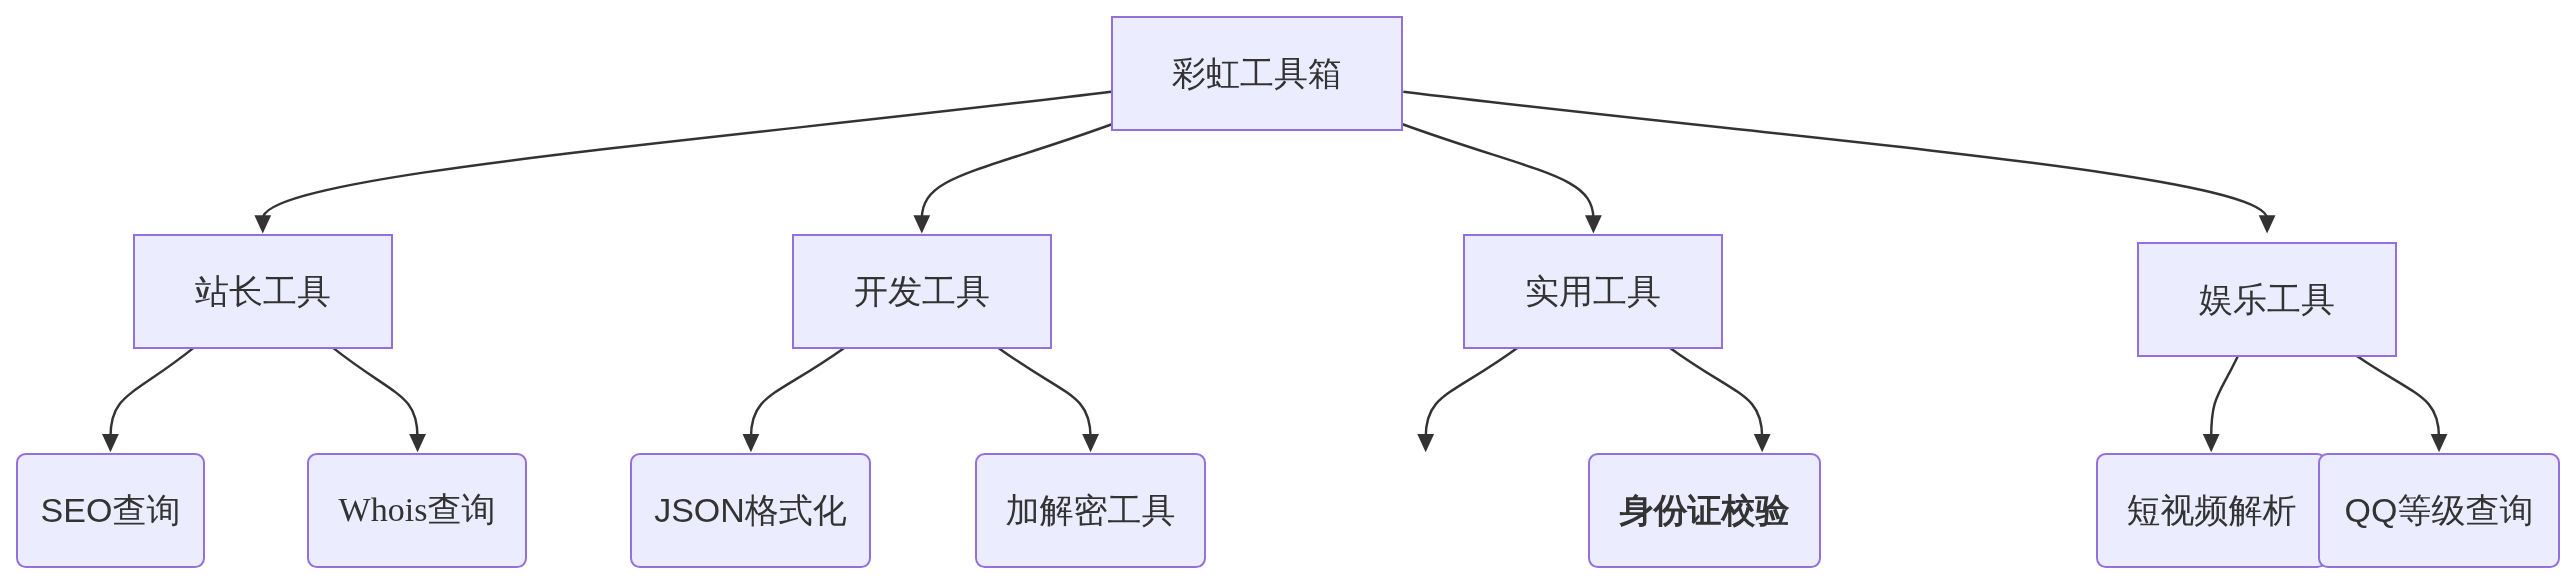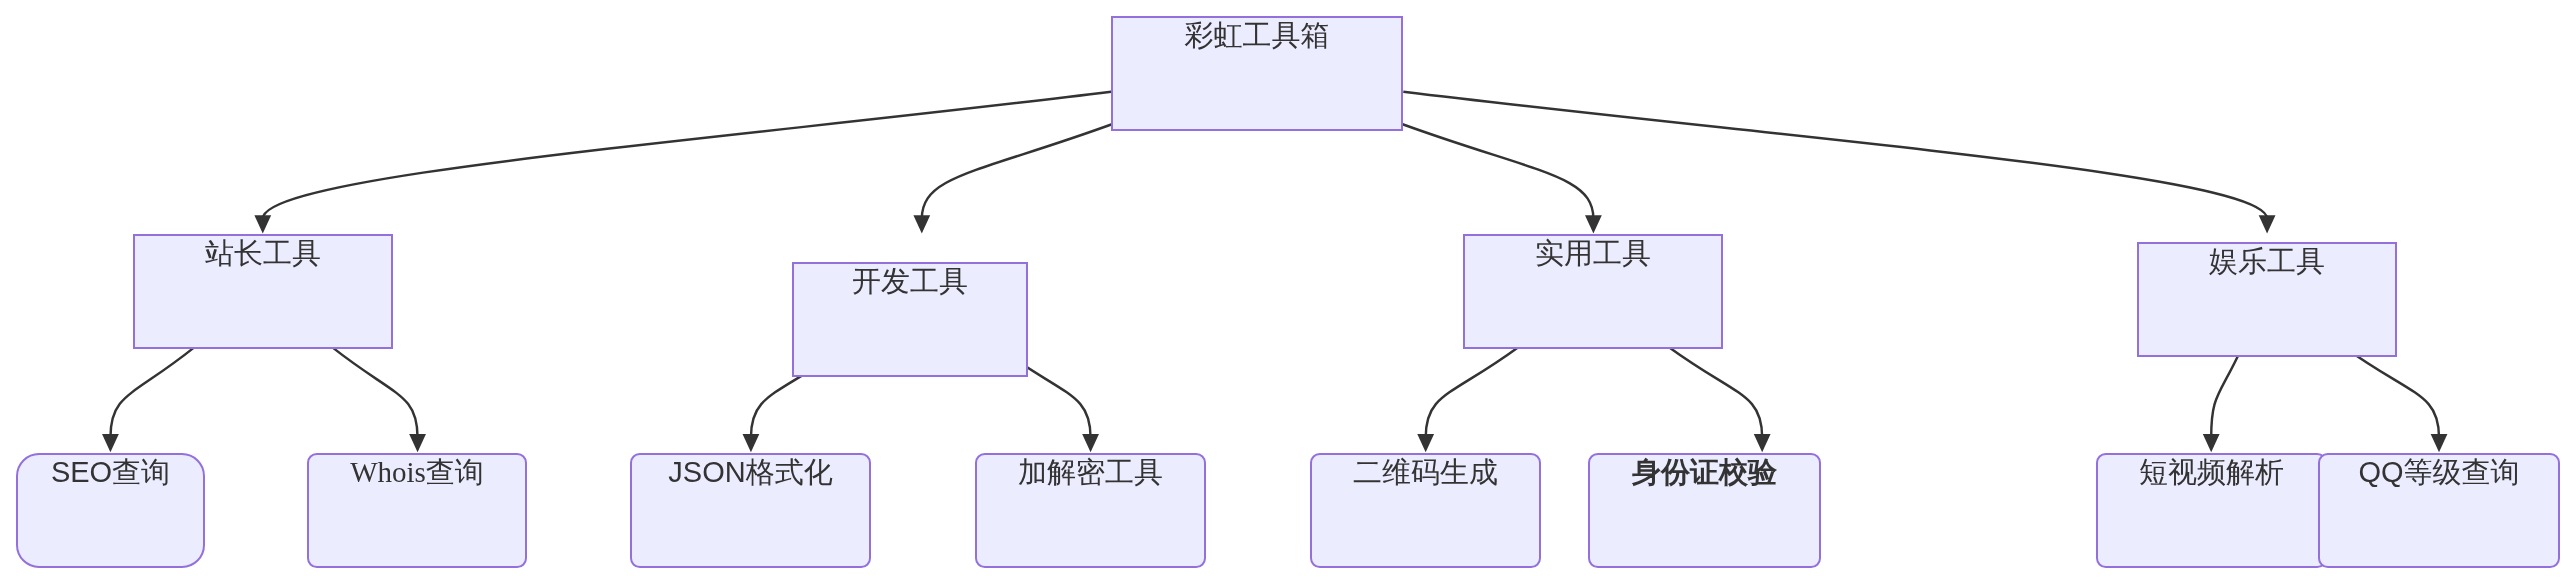--- a/index.html
+++ b/index.html
@@ -25,12 +25,13 @@
   .node {
     position: absolute;
     display: flex;
+    align-items: center;
     justify-content: center;
     box-sizing: border-box;
     background: var(--node-fill, #ECECFF);
     border: 2.4px solid var(--node-stroke, #9370DB);
     color: var(--node-text, #333333);
-    font-size: 29px;
+    font-size: 34px;
     line-height: 1.2;
     white-space: nowrap;
   }

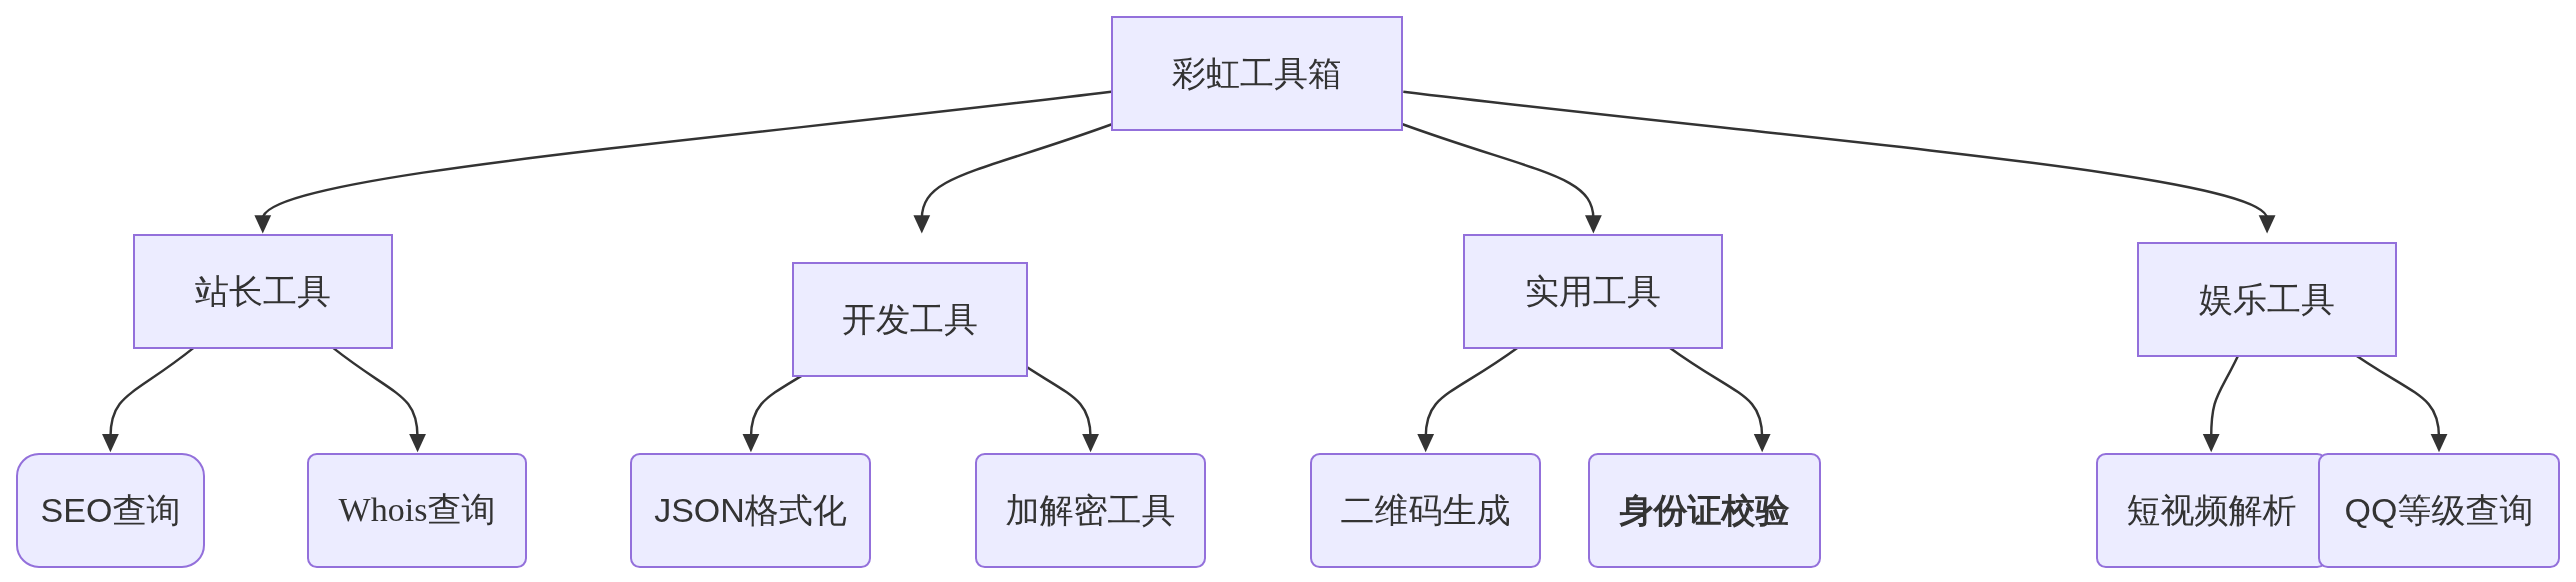--- a/index.html
+++ b/index.html
@@ -84,7 +84,7 @@
     <span class="lbl">站长工具</span>
   </div>
 
-  <div class="node rect" style="left:792px; top:234px; width:236px; height:115px;margin-top:28px;">
+  <div class="node rect" style="left:792px; top:234px; width:260px; height:115px;">
     <span class="lbl">开发工具</span>
   </div>
 

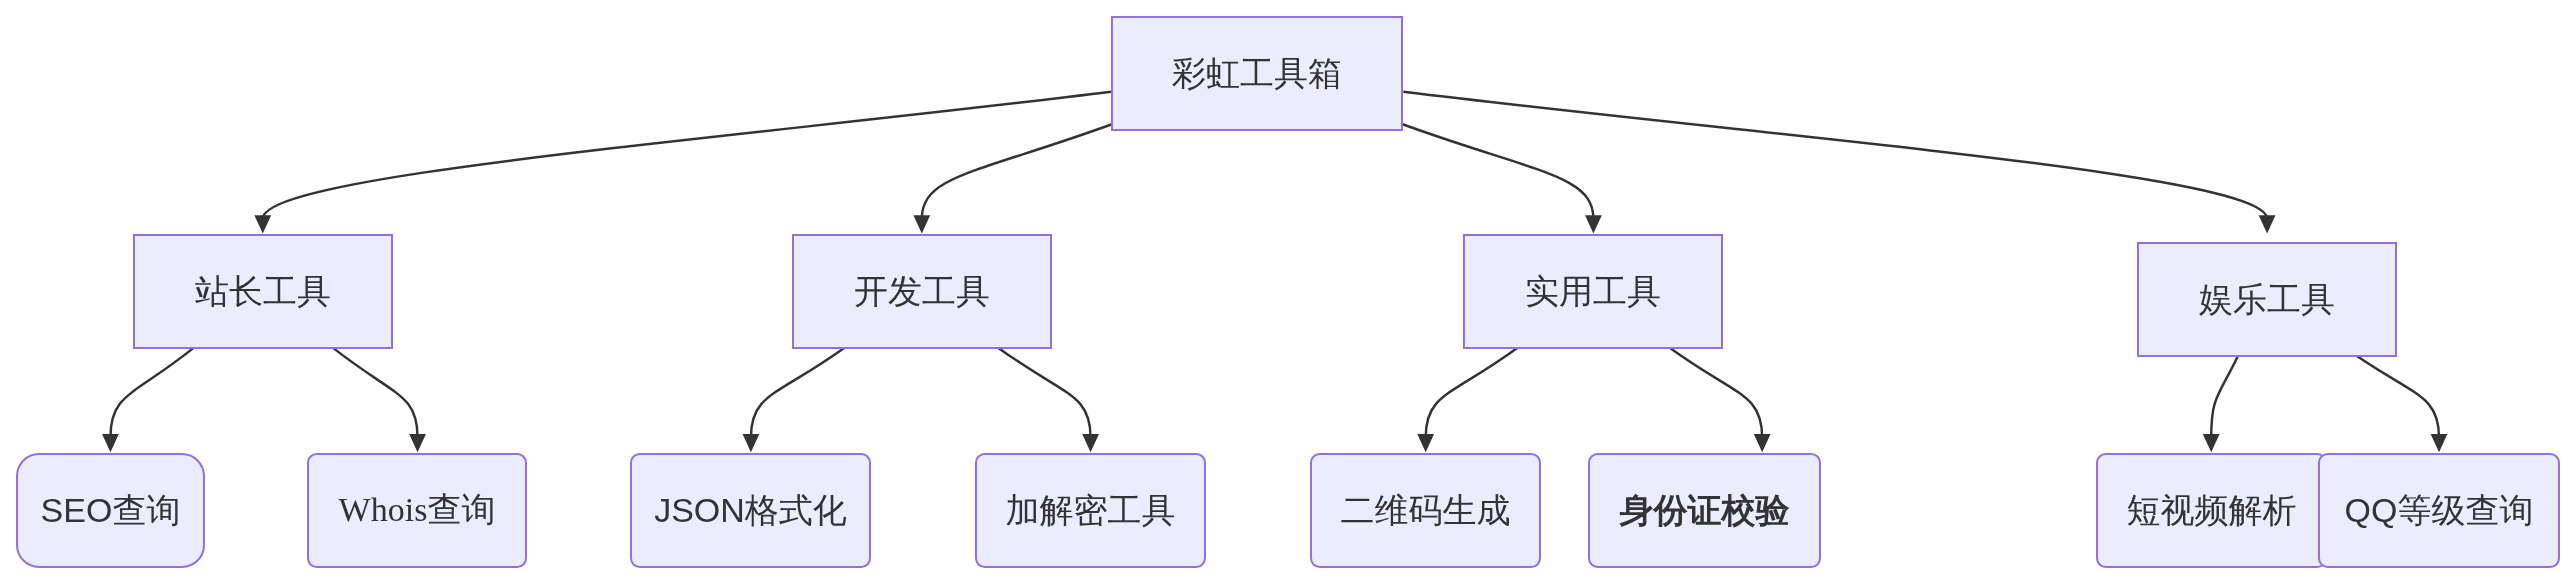--- a/index.html
+++ b/index.html
@@ -96,7 +96,7 @@
     <span class="lbl">娱乐工具</span>
   </div>
 
-  <div class="node rounded" style="left:16px; top:453px; width:189px; height:115px;border-radius:23px;">
+  <div class="node rounded" style="left:16px; top:453px; width:189px; height:115px;">
     <span class="lbl">SEO查询</span>
   </div>
 

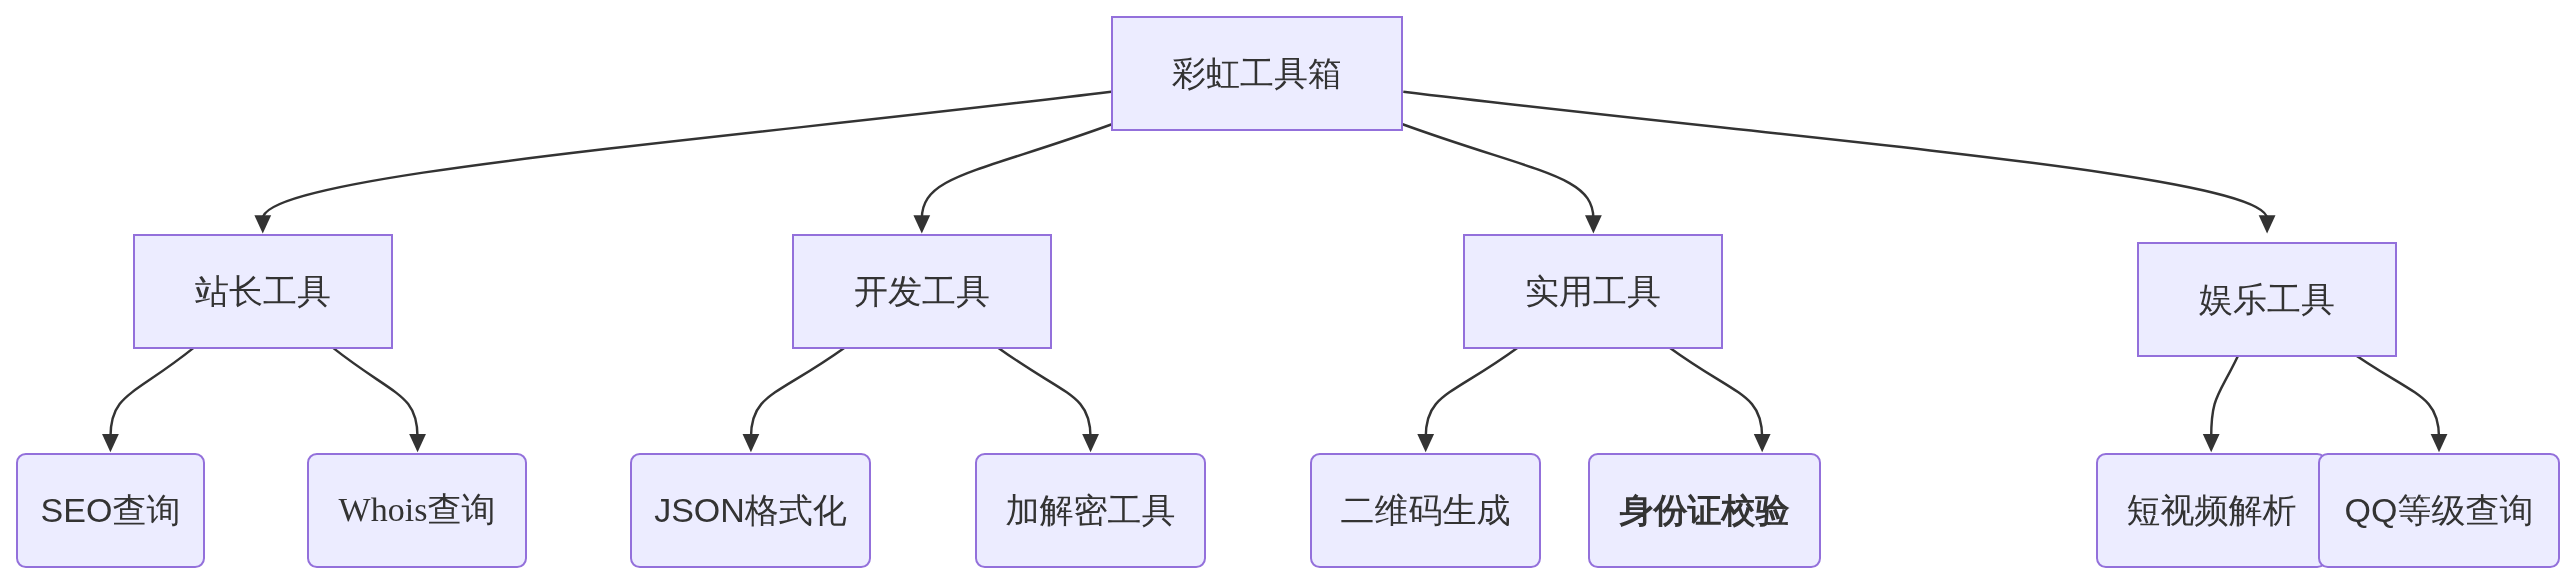--- a/index.html
+++ b/index.html
@@ -112,9 +112,6 @@
     <span class="lbl">加解密工具</span>
   </div>
 
-  <div class="node rounded" style="left:1310px; top:453px; width:231px; height:115px;">
-    <span class="lbl">二维码生成</span>
-  </div>
 
   <div class="node rounded" style="left:1588px; top:453px; width:233px; height:115px;font-weight:bold;">
     <span class="lbl">身份证校验</span>

